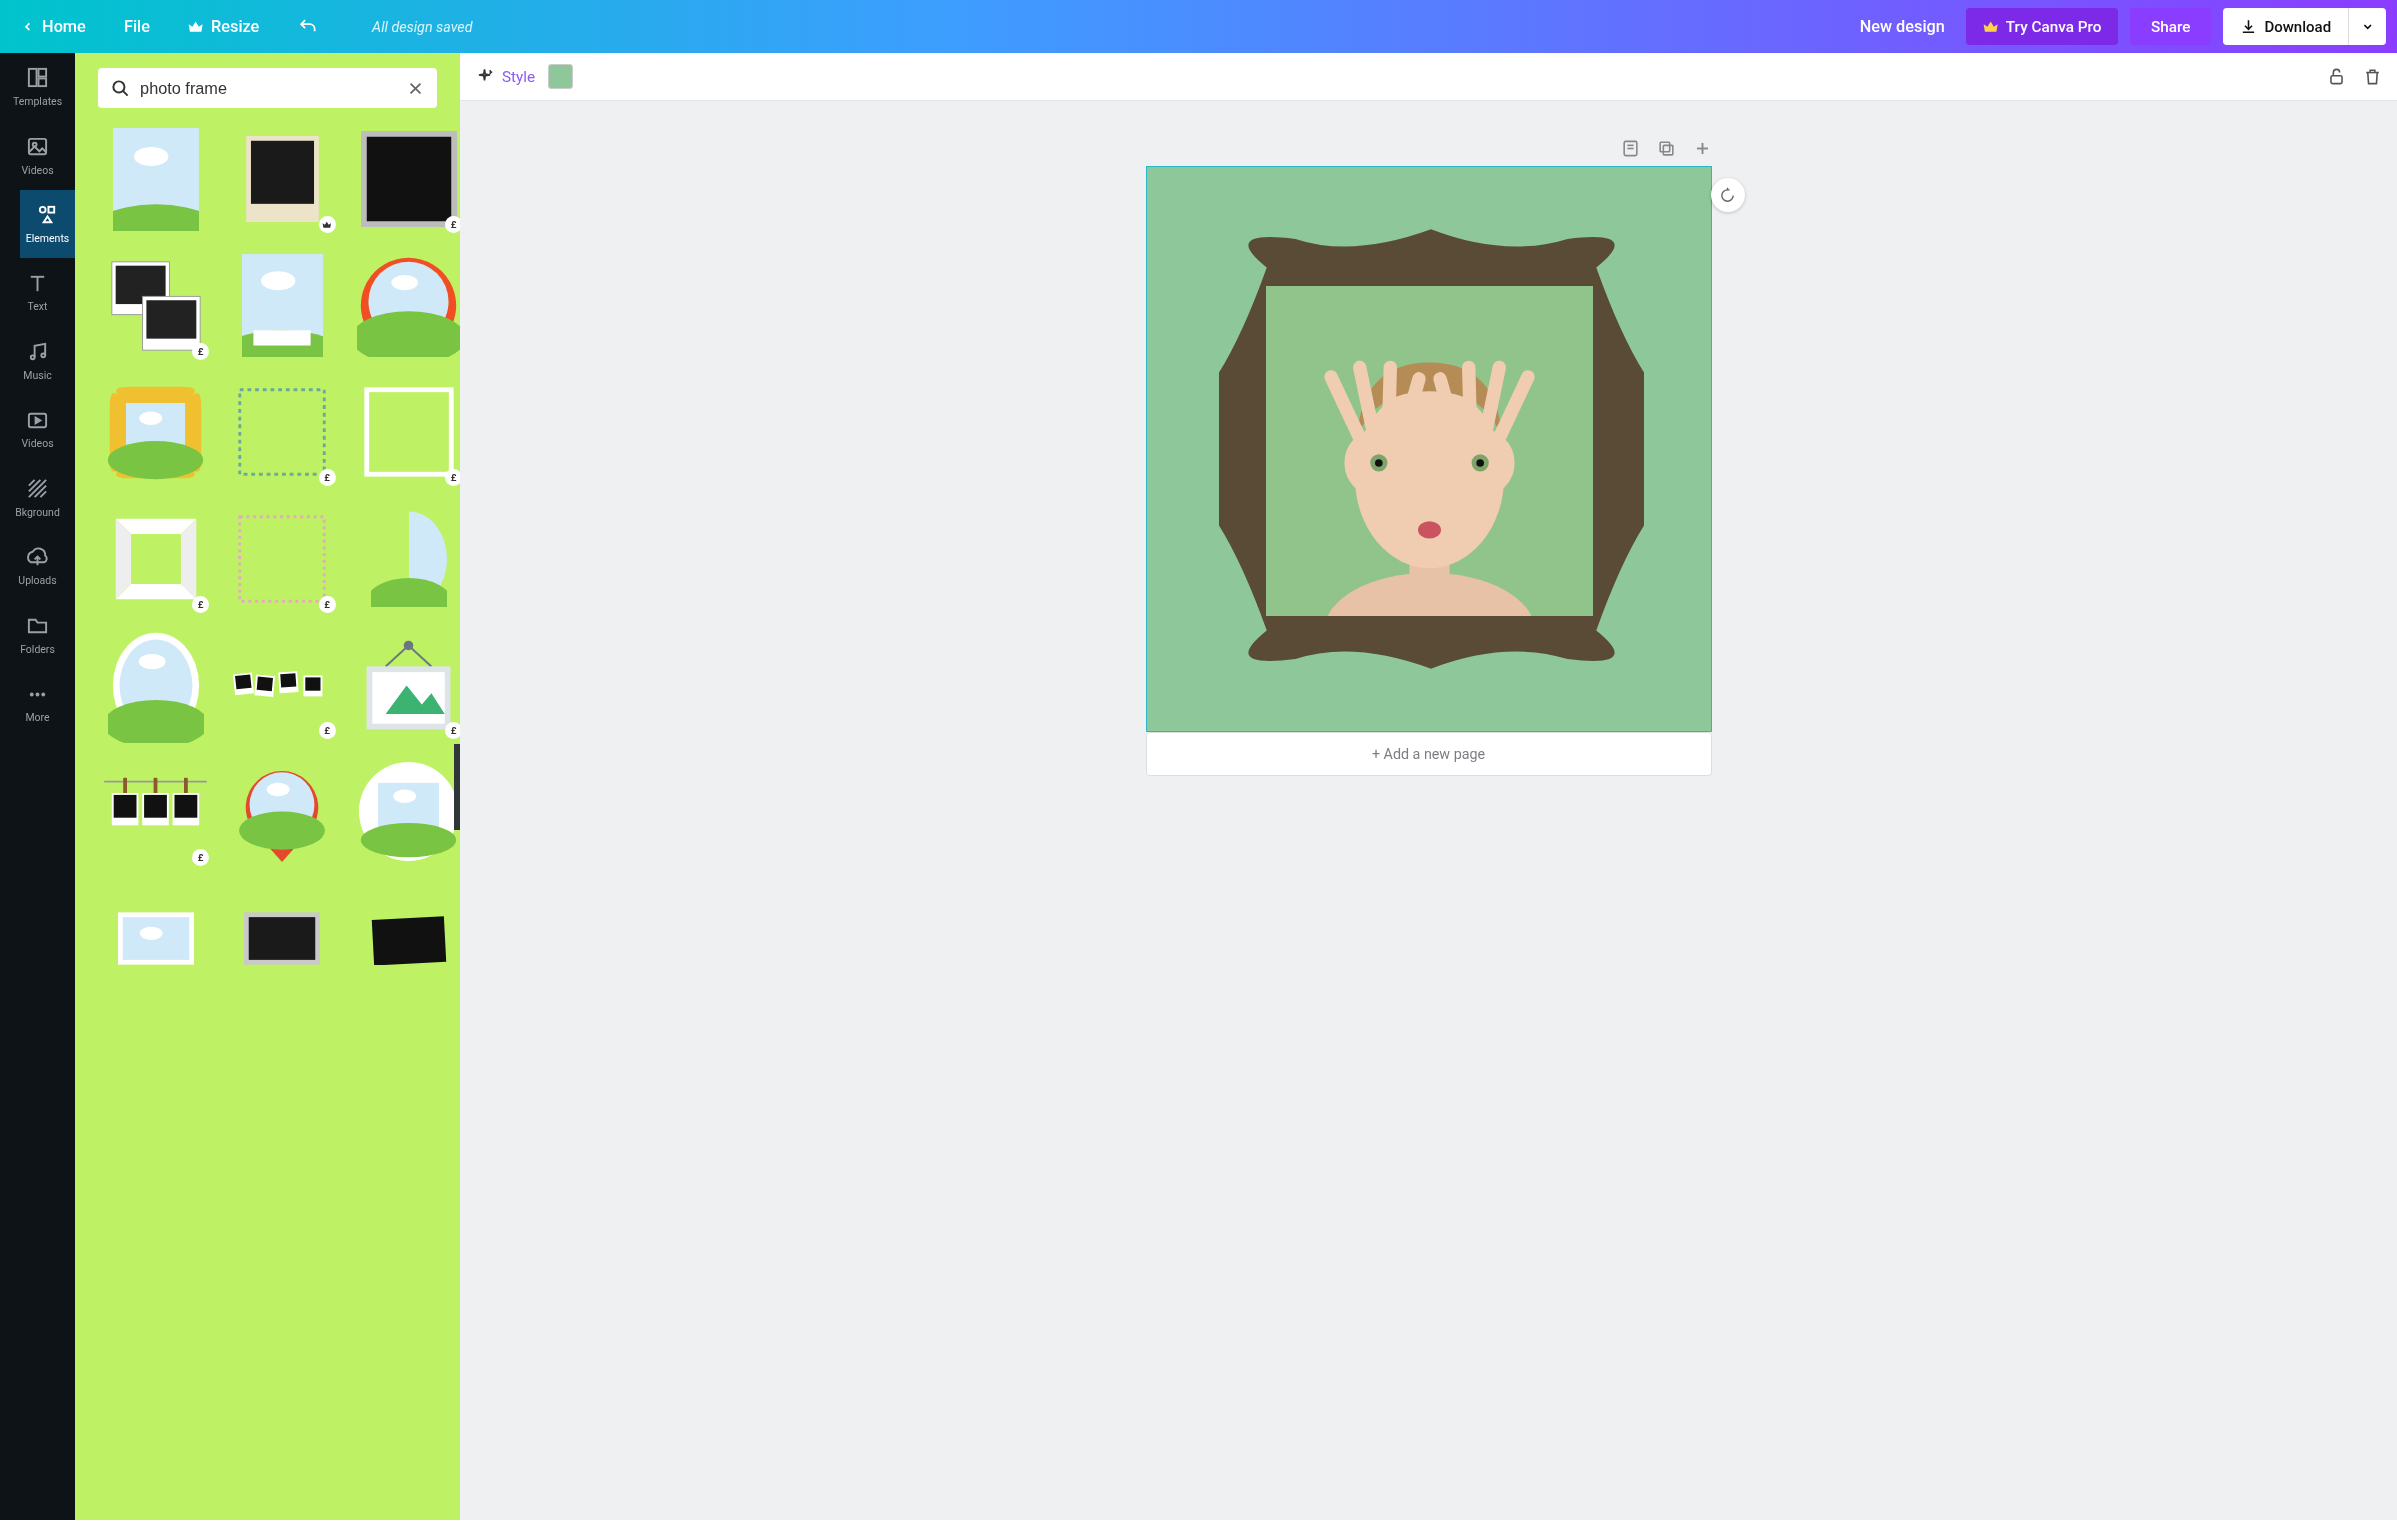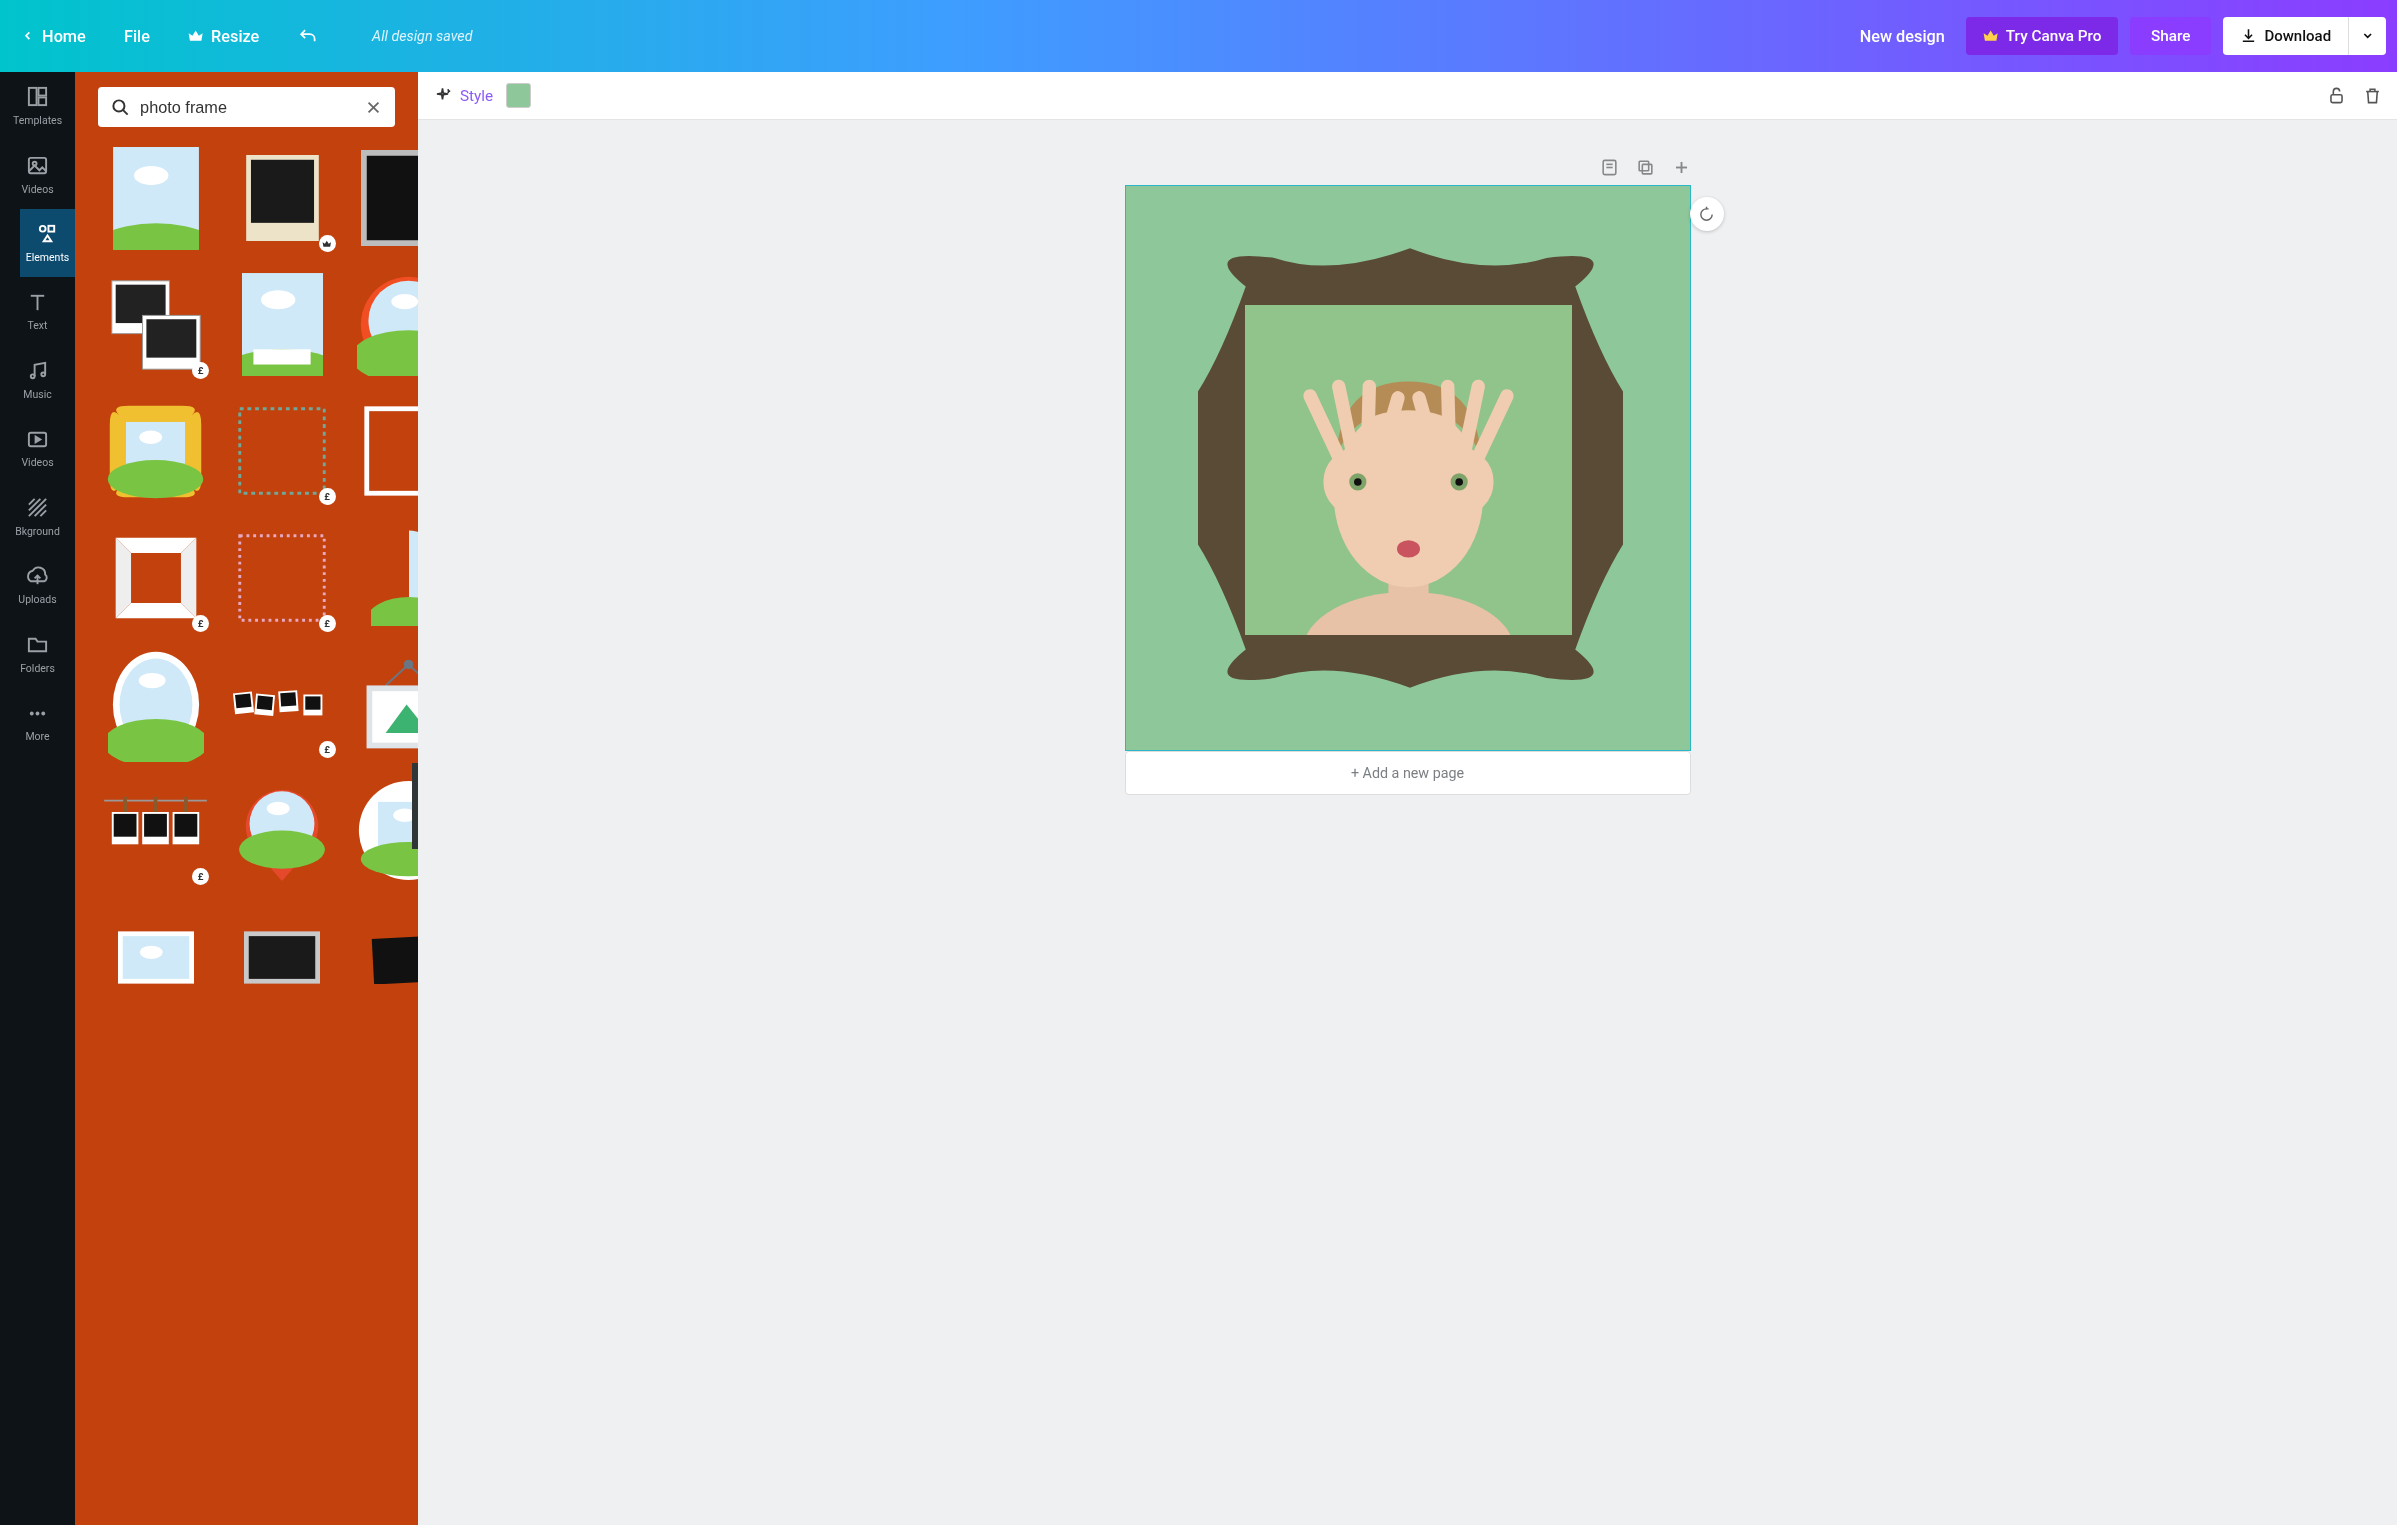--- a/index.html
+++ b/index.html
@@ -7,7 +7,7 @@
 
     
     .top-header {
-      height: 72px;
+      height: 53px;
       background: linear-gradient(90deg, #00c4cc 0%, #3e9dff 40%, #8b3dff 100%);
       display: flex;
       align-items: center;

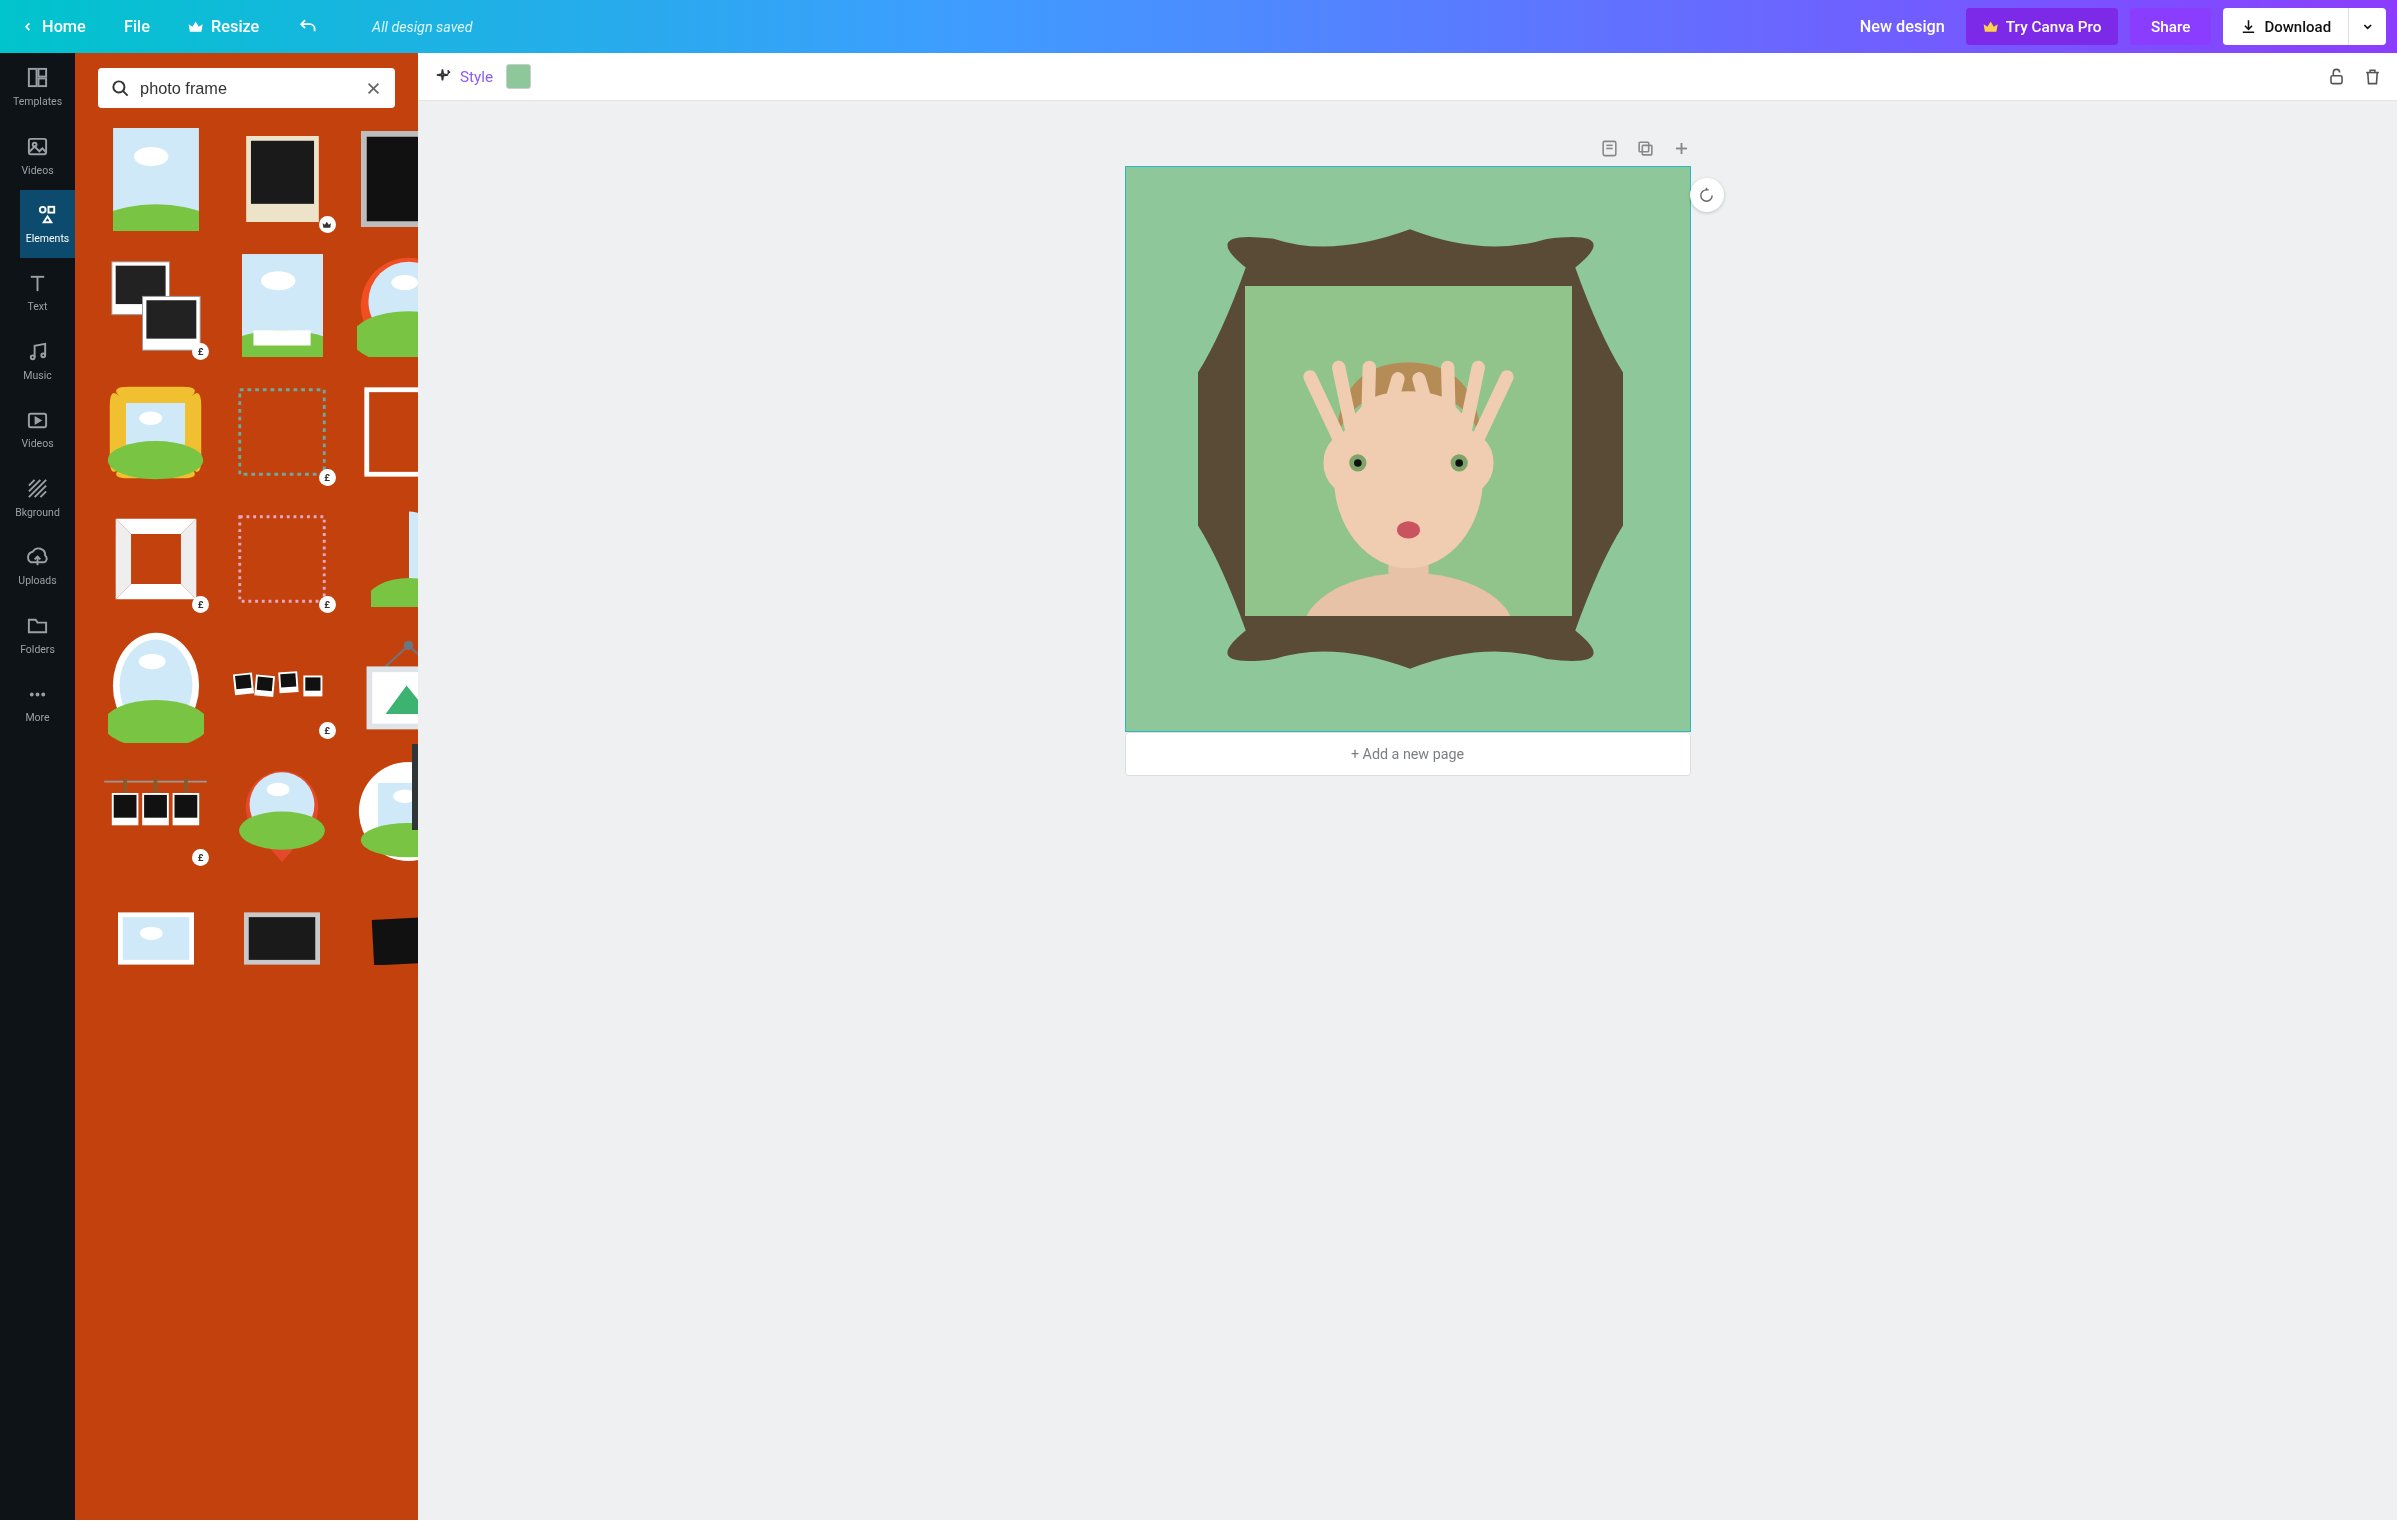--- a/index.html
+++ b/index.html
@@ -124,8 +124,8 @@
 
     
     .elements-panel {
-      width: 343px;
-      background: #c2410c;
+      width: 385px;
+      background: #bef264;
       position: relative;
       padding: 15.3px 23px;
       overflow-y: auto;

